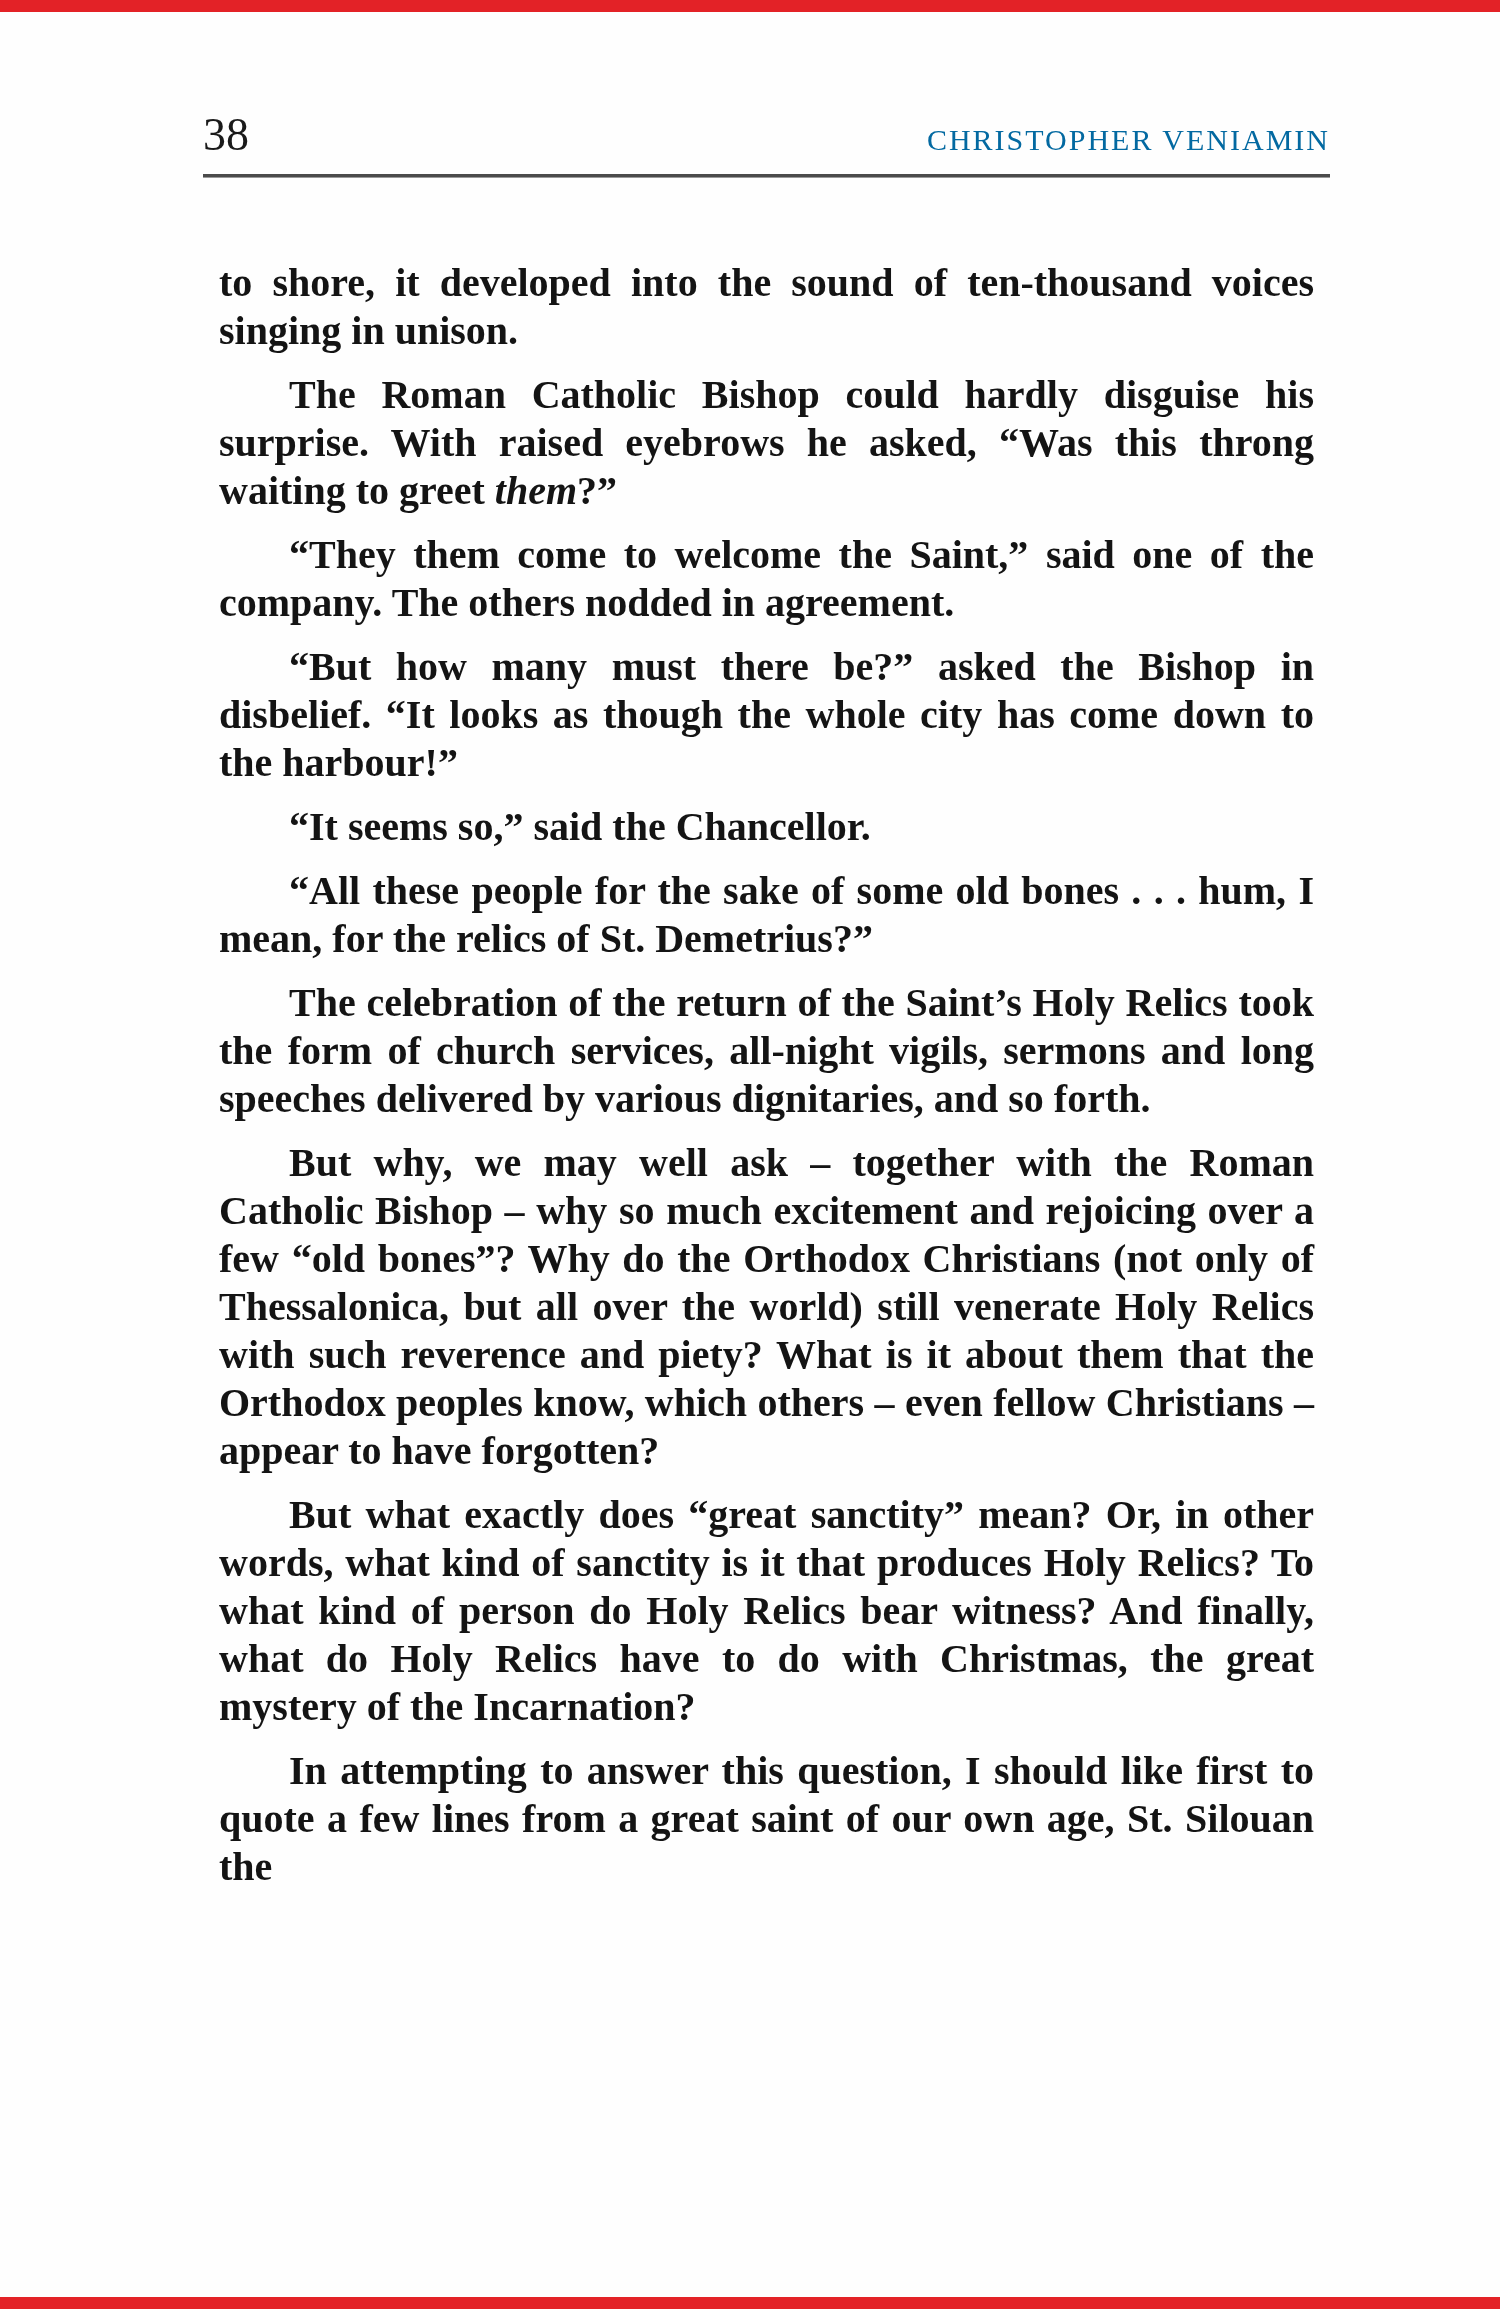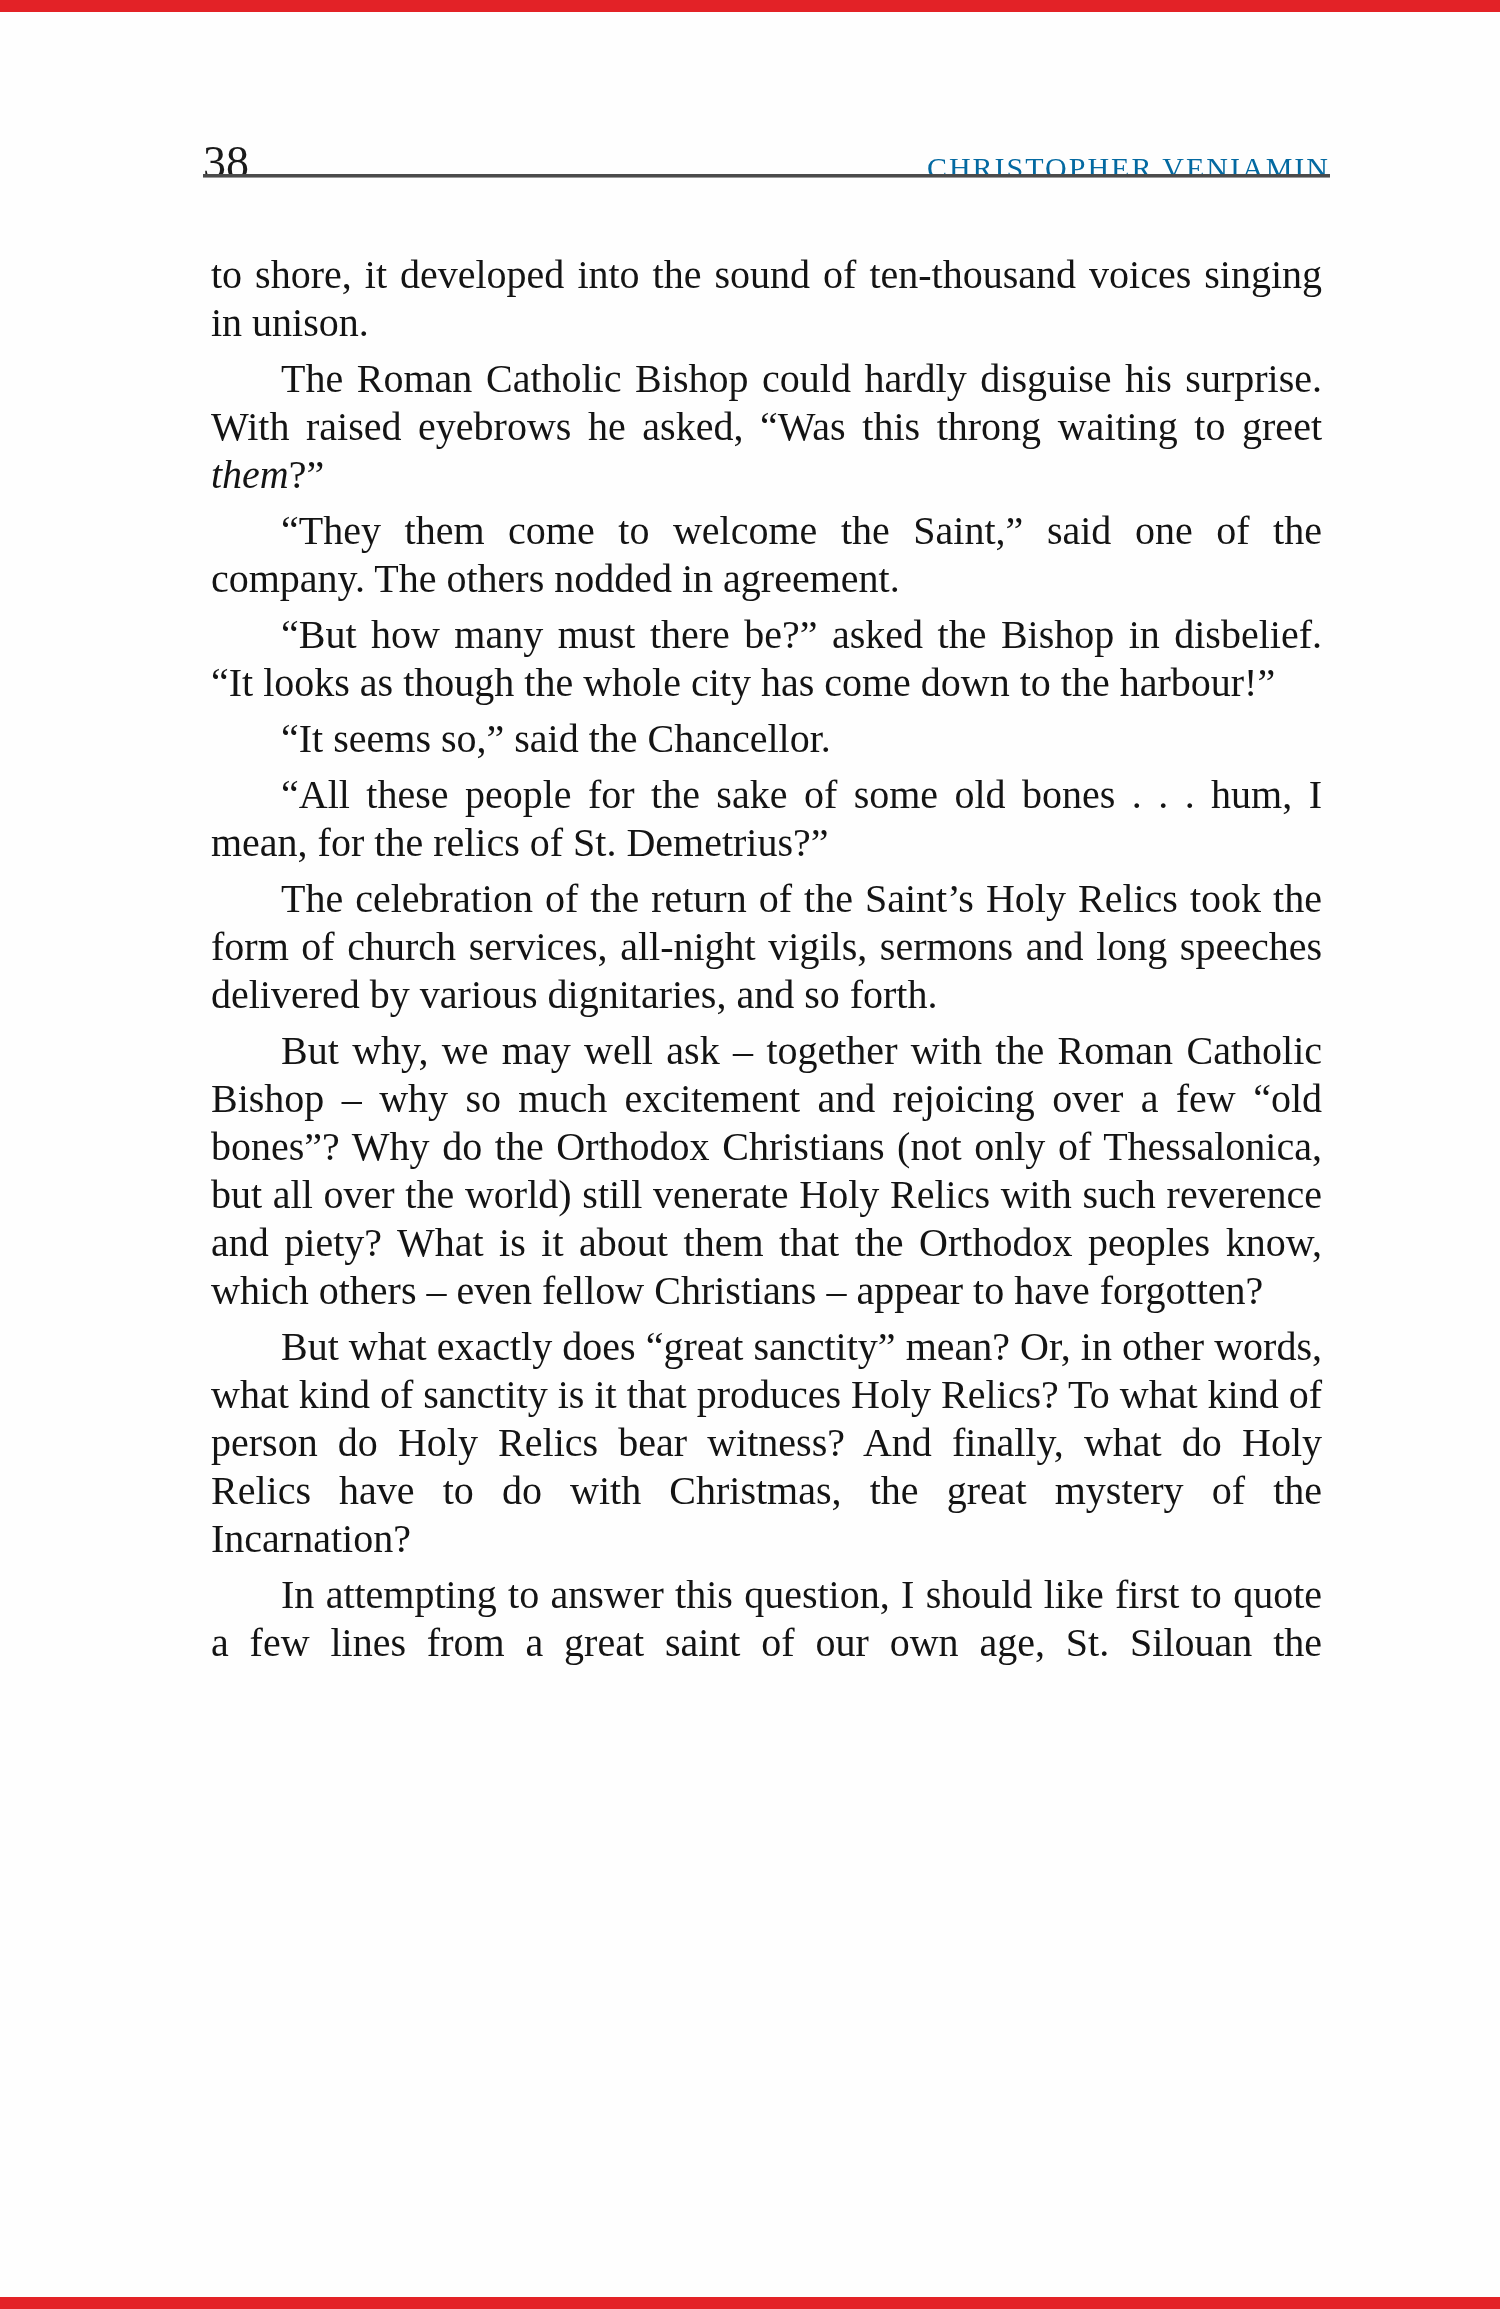--- a/index.html
+++ b/index.html
@@ -34,7 +34,6 @@
     display: flex;
     justify-content: space-between;
     align-items: baseline;
-    margin-top: 28px;
   }
   .page-number {
     font-size: 46px;

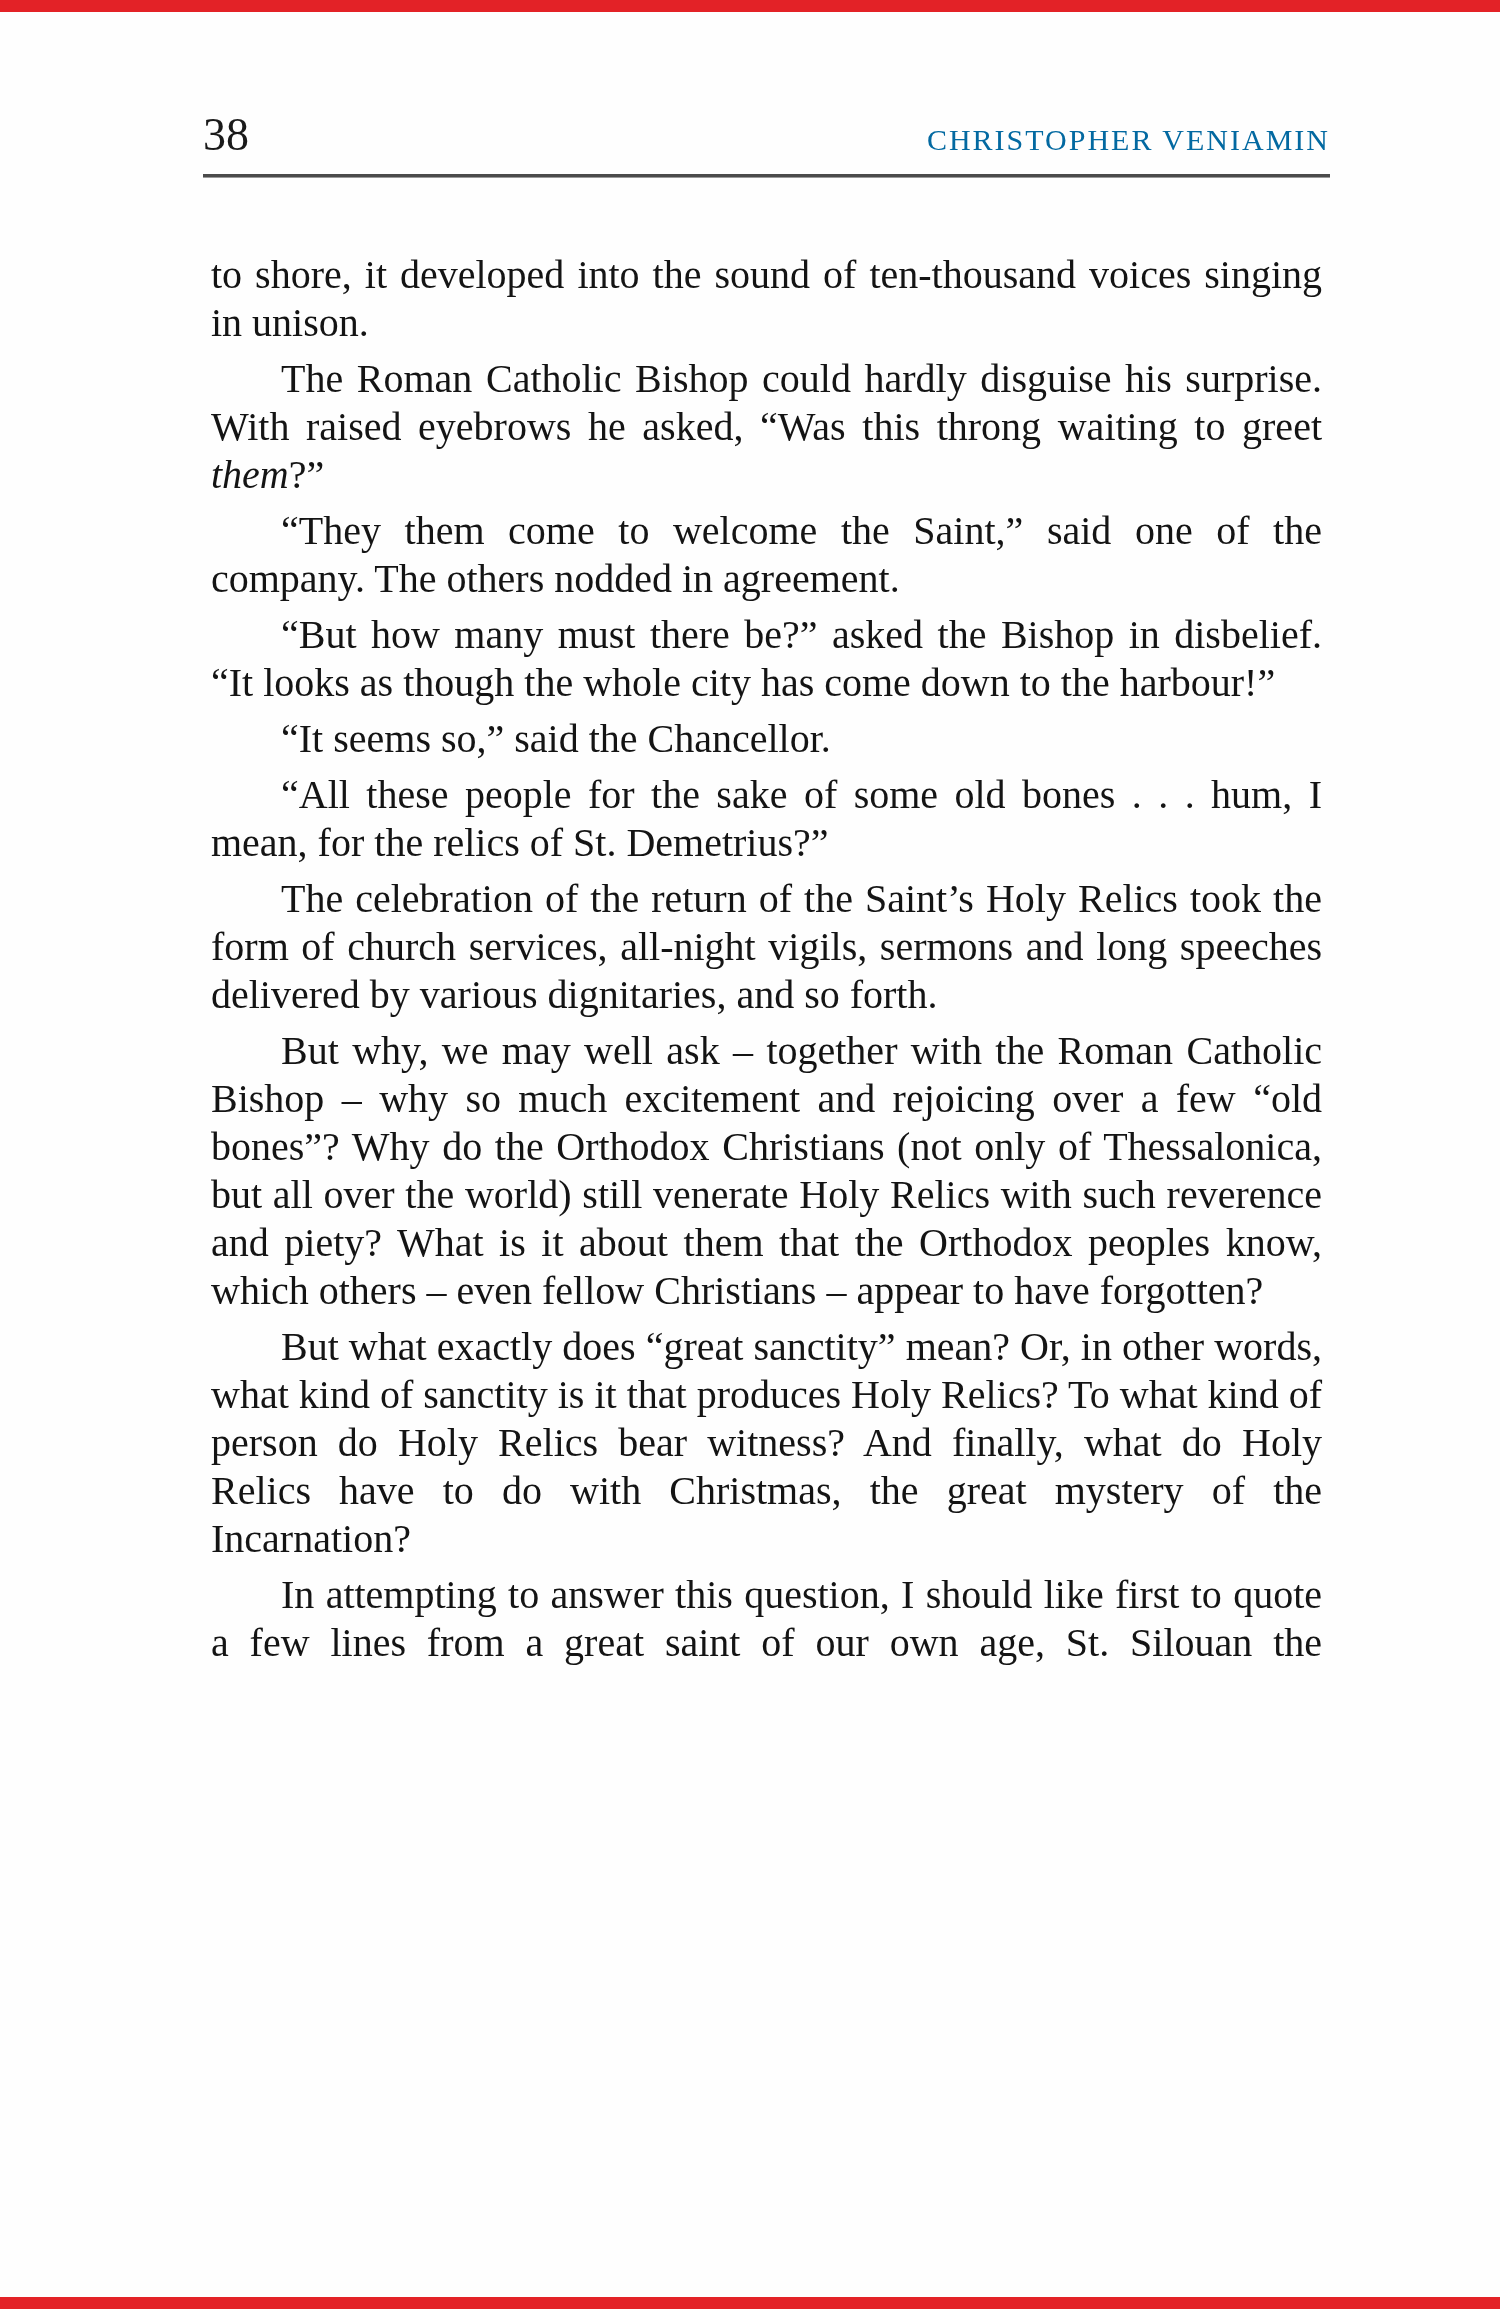--- a/index.html
+++ b/index.html
@@ -67,9 +67,10 @@
     color: #141414;
   }
   .content p {
-    margin: 8px;
+    margin: 16px;
     padding: 0;
     text-indent: 70px;
+    font-weight: bold;
   }
   .content p.noindent { text-indent: 0; }
   .content p.justify-last { text-align-last: justify; }

